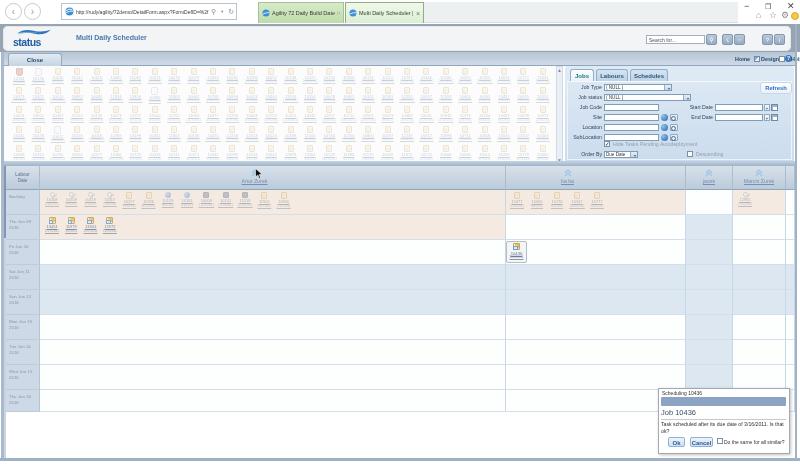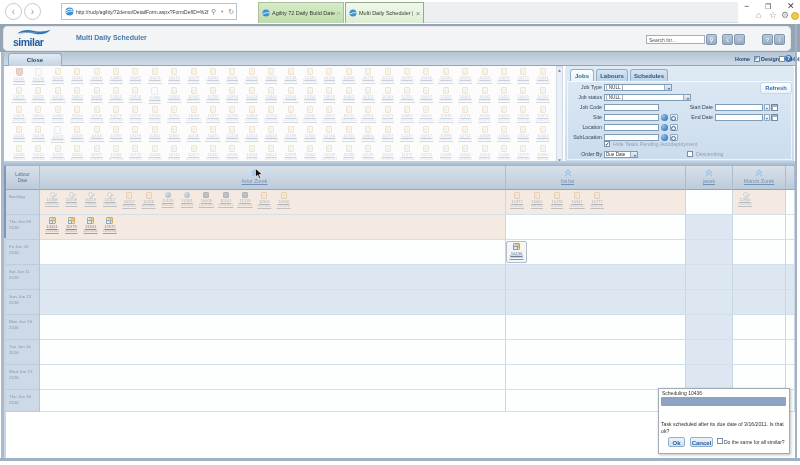--- a/index.html
+++ b/index.html
@@ -200,7 +200,7 @@
     <path d="M2 8 Q12 0 28 3.5 Q44 7 56 2 Q46 12 30 8.5 Q14 5 2 8Z" fill="#2e77b8"></path>
     <path d="M4 9 Q18 4 34 7" stroke="#93abc2" stroke-width="0.8" fill="none"></path>
   </svg>
-  <div id="logotext" class="abs">similar</div>
+  <div id="logotext" class="abs">status</div>
   <div id="apptitle" class="abs">Multi Daily Scheduler</div>
   <div id="searchbox" class="abs">Search for...</div>
   <div class="hbtn abs" style="left:706px;">⚲</div>

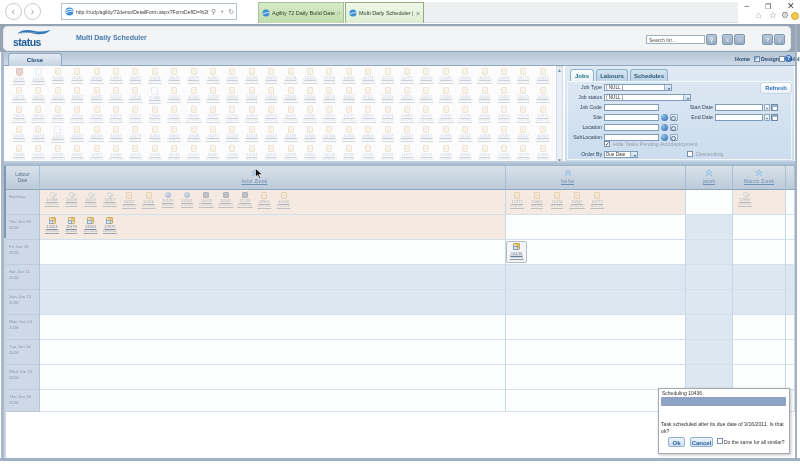--- a/index.html
+++ b/index.html
@@ -546,6 +546,7 @@
   <div id="dialog" class="abs"></div>
   <div id="dlg-title" class="abs">Scheduling 10436</div>
   <div id="dlg-bar" class="abs"></div>
+  <div id="dlg-job" class="abs">Job 10436</div>
   <div id="dlg-msg" class="abs">Task scheduled after its due date of 3/16/2011. Is that ok?</div>
   <div class="dlg-btn abs" style="left:668px;width:17px;">Ok</div>
   <div class="dlg-btn abs" style="left:690px;width:23px;">Cancel</div>

